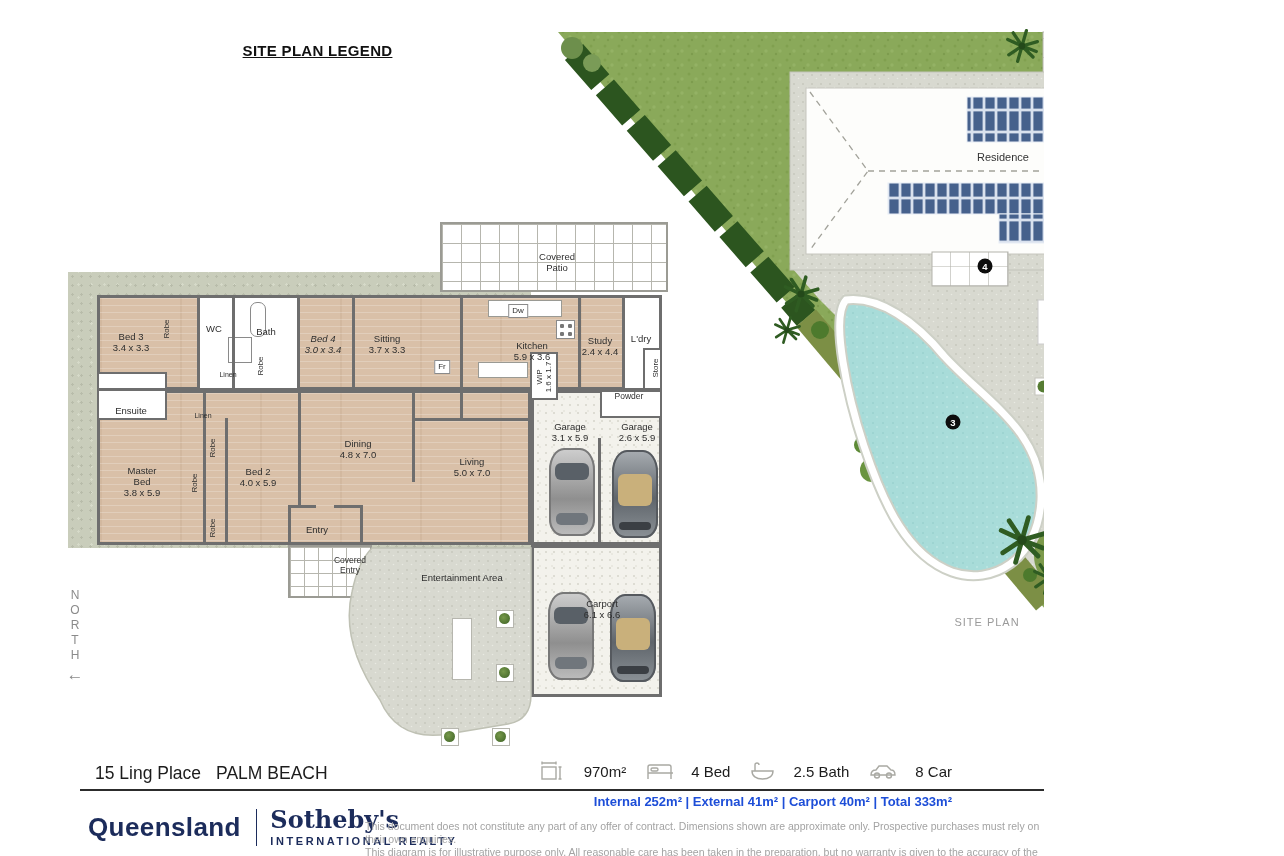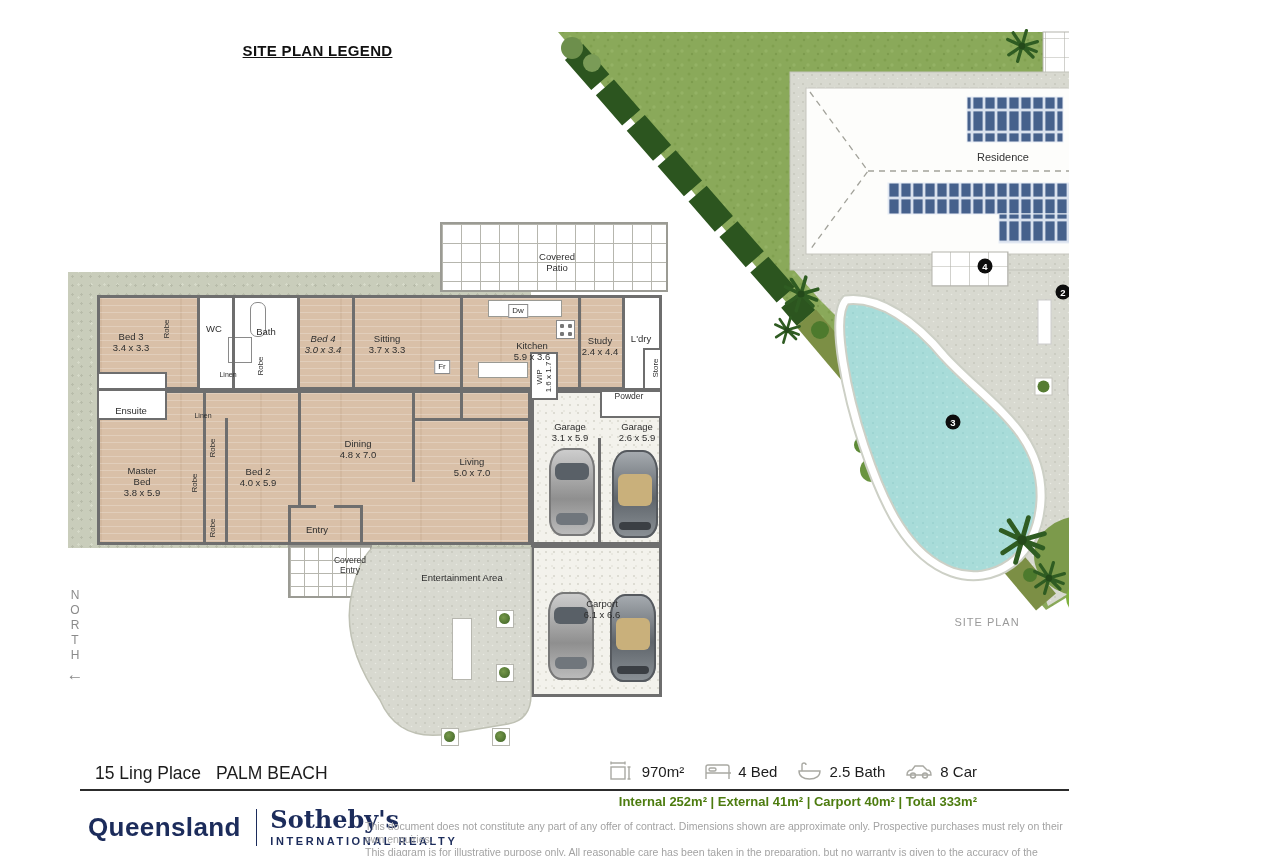--- a/index.html
+++ b/index.html
@@ -4,7 +4,7 @@
 <style>
   html,body{margin:0;padding:0;background:#fff;}
   #page{position:relative;width:1044px;height:856px;background:#fff;overflow:hidden;
-        font-family:"Liberation Sans",sans-serif;color:#222;padding-left:25px;}
+        font-family:"Liberation Sans",sans-serif;color:#222;}
   .abs{position:absolute;}
 
   

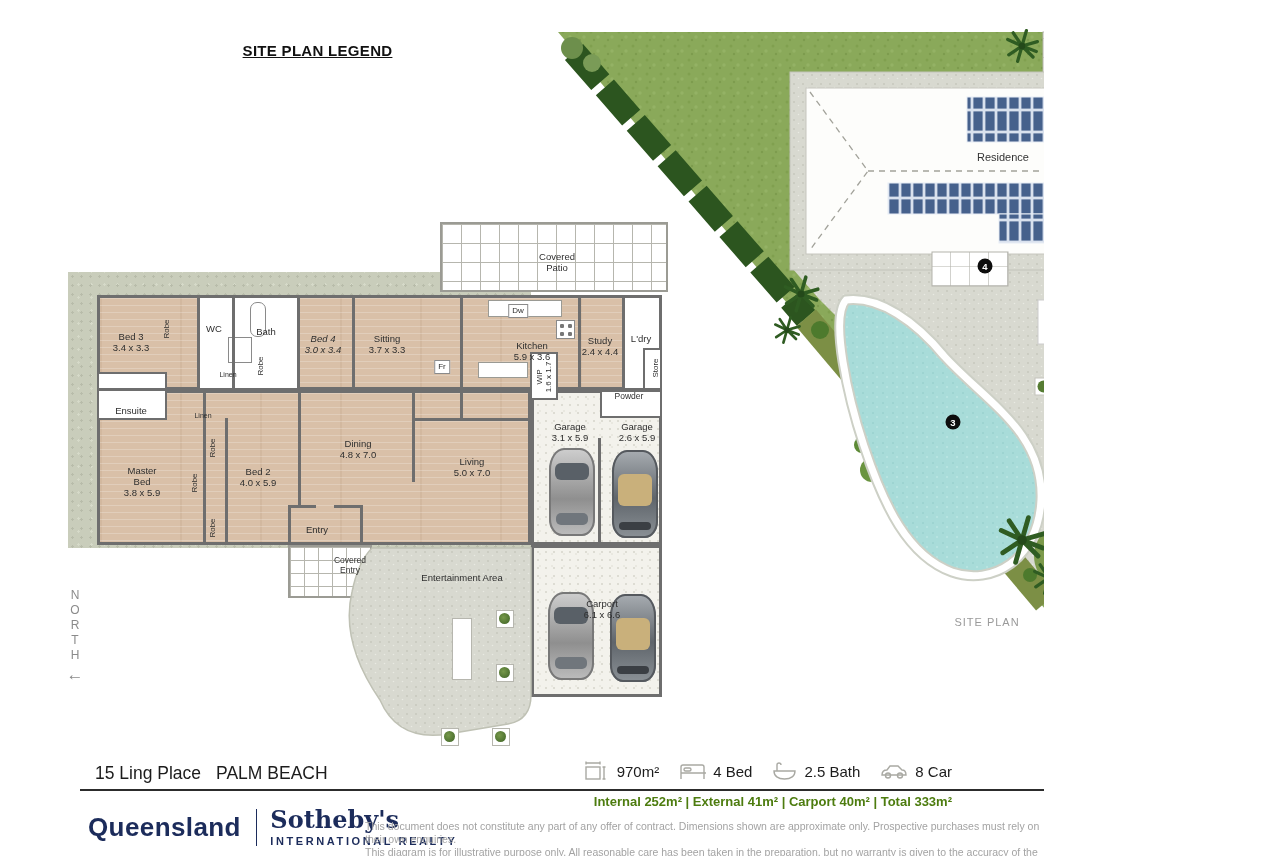--- a/index.html
+++ b/index.html
@@ -70,7 +70,7 @@
   .addr{position:absolute;left:95px;top:763px;font-size:17.5px;color:#1c1c1c;}
   .addr .suburb{margin-left:15px;}
   .stats{position:absolute;right:92px;top:760px;display:flex;align-items:center;gap:8px;font-size:15px;color:#1c1c1c;}
-  .stat{display:flex;align-items:center;gap:7px;margin-left:12px;}
+  .stat{display:flex;align-items:center;gap:18px;margin-left:12px;}
   .stat svg{display:block;}
   .areas{position:absolute;right:92px;top:794px;font-size:13px;font-weight:700;color:#4d7c0f;}
   .brand{position:absolute;left:88px;top:808px;display:flex;align-items:center;color:#1c2c5b;}

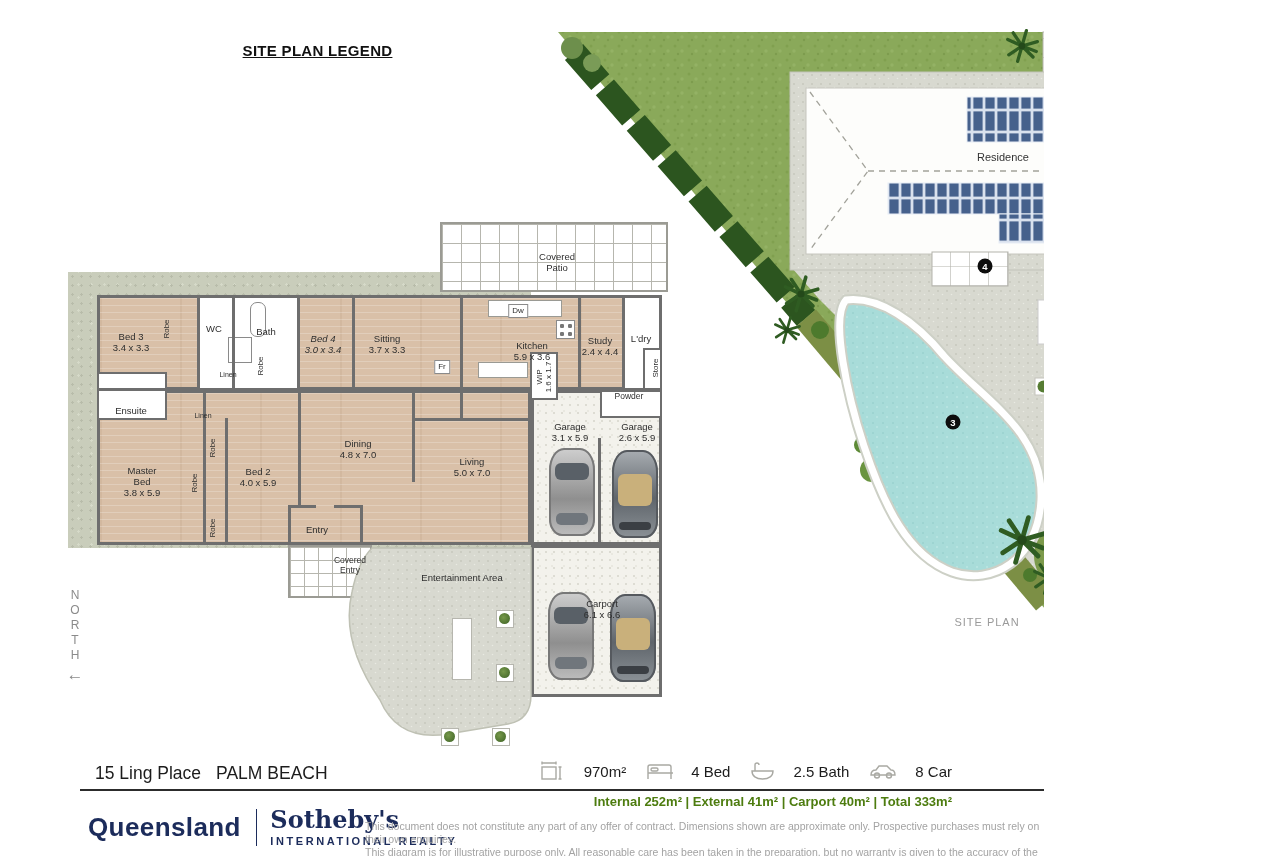--- a/index.html
+++ b/index.html
@@ -72,7 +72,7 @@
   .stats{position:absolute;right:92px;top:760px;display:flex;align-items:center;gap:8px;font-size:15px;color:#1c1c1c;}
   .stat{display:flex;align-items:center;gap:18px;margin-left:12px;}
   .stat svg{display:block;}
-  .areas{position:absolute;right:92px;top:794px;font-size:13px;font-weight:700;color:#4d7c0f;}
+  .areas{position:absolute;right:92px;top:794px;font-size:13px;font-weight:700;color:#1d4ed8;}
   .brand{position:absolute;left:88px;top:808px;display:flex;align-items:center;color:#1c2c5b;}
   .brand .region{font-size:26px;font-weight:700;letter-spacing:.4px;}
   .brand .bar{width:1.5px;height:37px;background:#1c2c5b;margin:0 13px 0 15px;}

